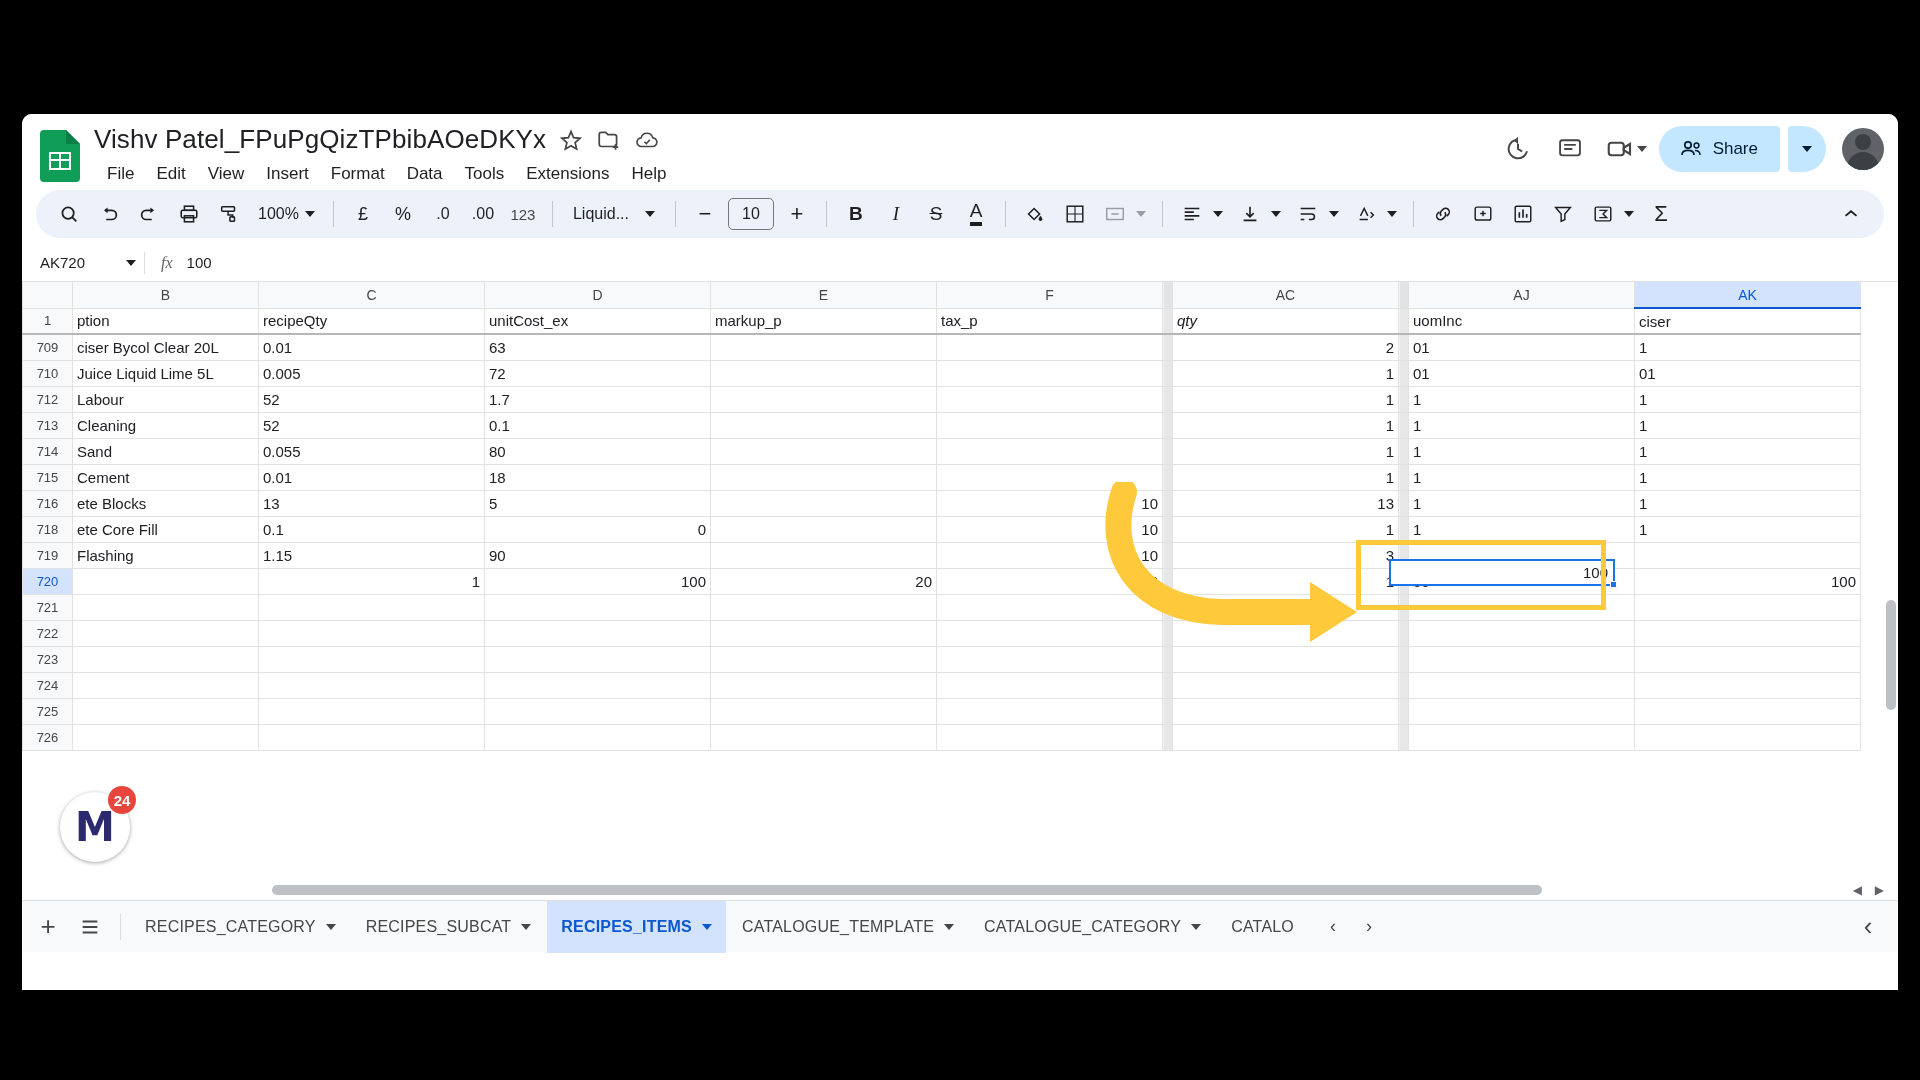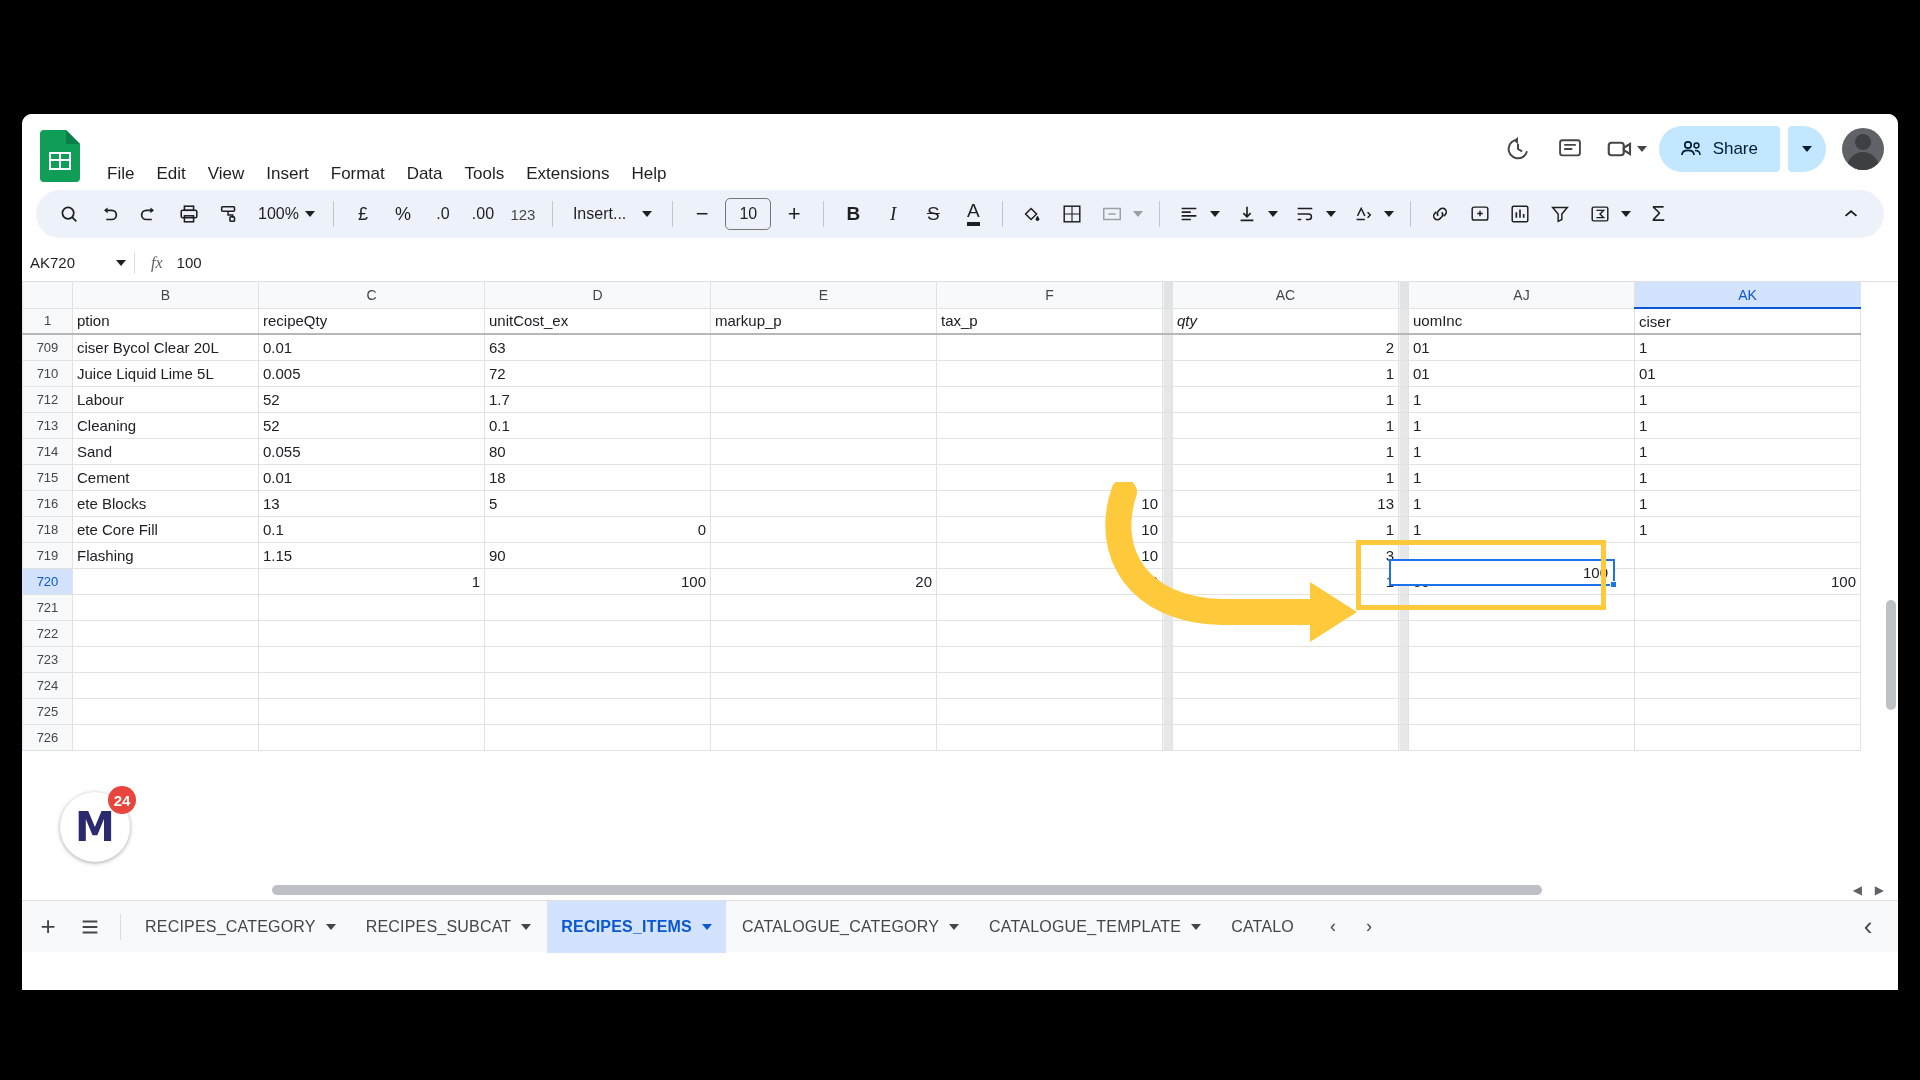--- a/index.html
+++ b/index.html
@@ -244,6 +244,26 @@
         </svg>
       </div>
 
+      <div class="title-row">
+        <span class="doc-title">Vishv Patel_FPuPgQizTPbibAOeDKYx</span>
+        <span class="hicon">
+          <svg viewBox="0 0 24 24">
+              <path d="M12 17.3l-5.2 3 1.4-5.9-4.6-4 6-.5L12 4.2l2.4 5.7 6 .5-4.6 4 1.4 5.9z" fill="none" stroke="currentColor" stroke-width="1.6"></path>
+            </svg>
+        </span>
+        <span class="hicon">
+          <svg viewBox="0 0 24 24">
+              <path d="M3 7a2 2 0 0 1 2-2h4l2 2h6a2 2 0 0 1 2 2v7a2 2 0 0 1-2 2H5a2 2 0 0 1-2-2z" fill="none" stroke="currentColor" stroke-width="1.6"></path>
+              <path d="M18 16v5M15.5 18.5h5" stroke="currentColor" stroke-width="1.6" fill="none"></path>
+            </svg>
+        </span>
+        <span class="hicon">
+          <svg viewBox="0 0 24 24">
+              <path d="M7 18h10a4 4 0 0 0 .3-8A5.5 5.5 0 0 0 6.6 10 3.9 3.9 0 0 0 7 18z" fill="none" stroke="currentColor" stroke-width="1.5"></path>
+              <path d="M9.6 13.6l1.8 1.8 3.2-3.6" fill="none" stroke="currentColor" stroke-width="1.5"></path>
+            </svg>
+        </span>
+      </div>
 
       <div class="menu-row">
         <div class="menu-item">File</div>

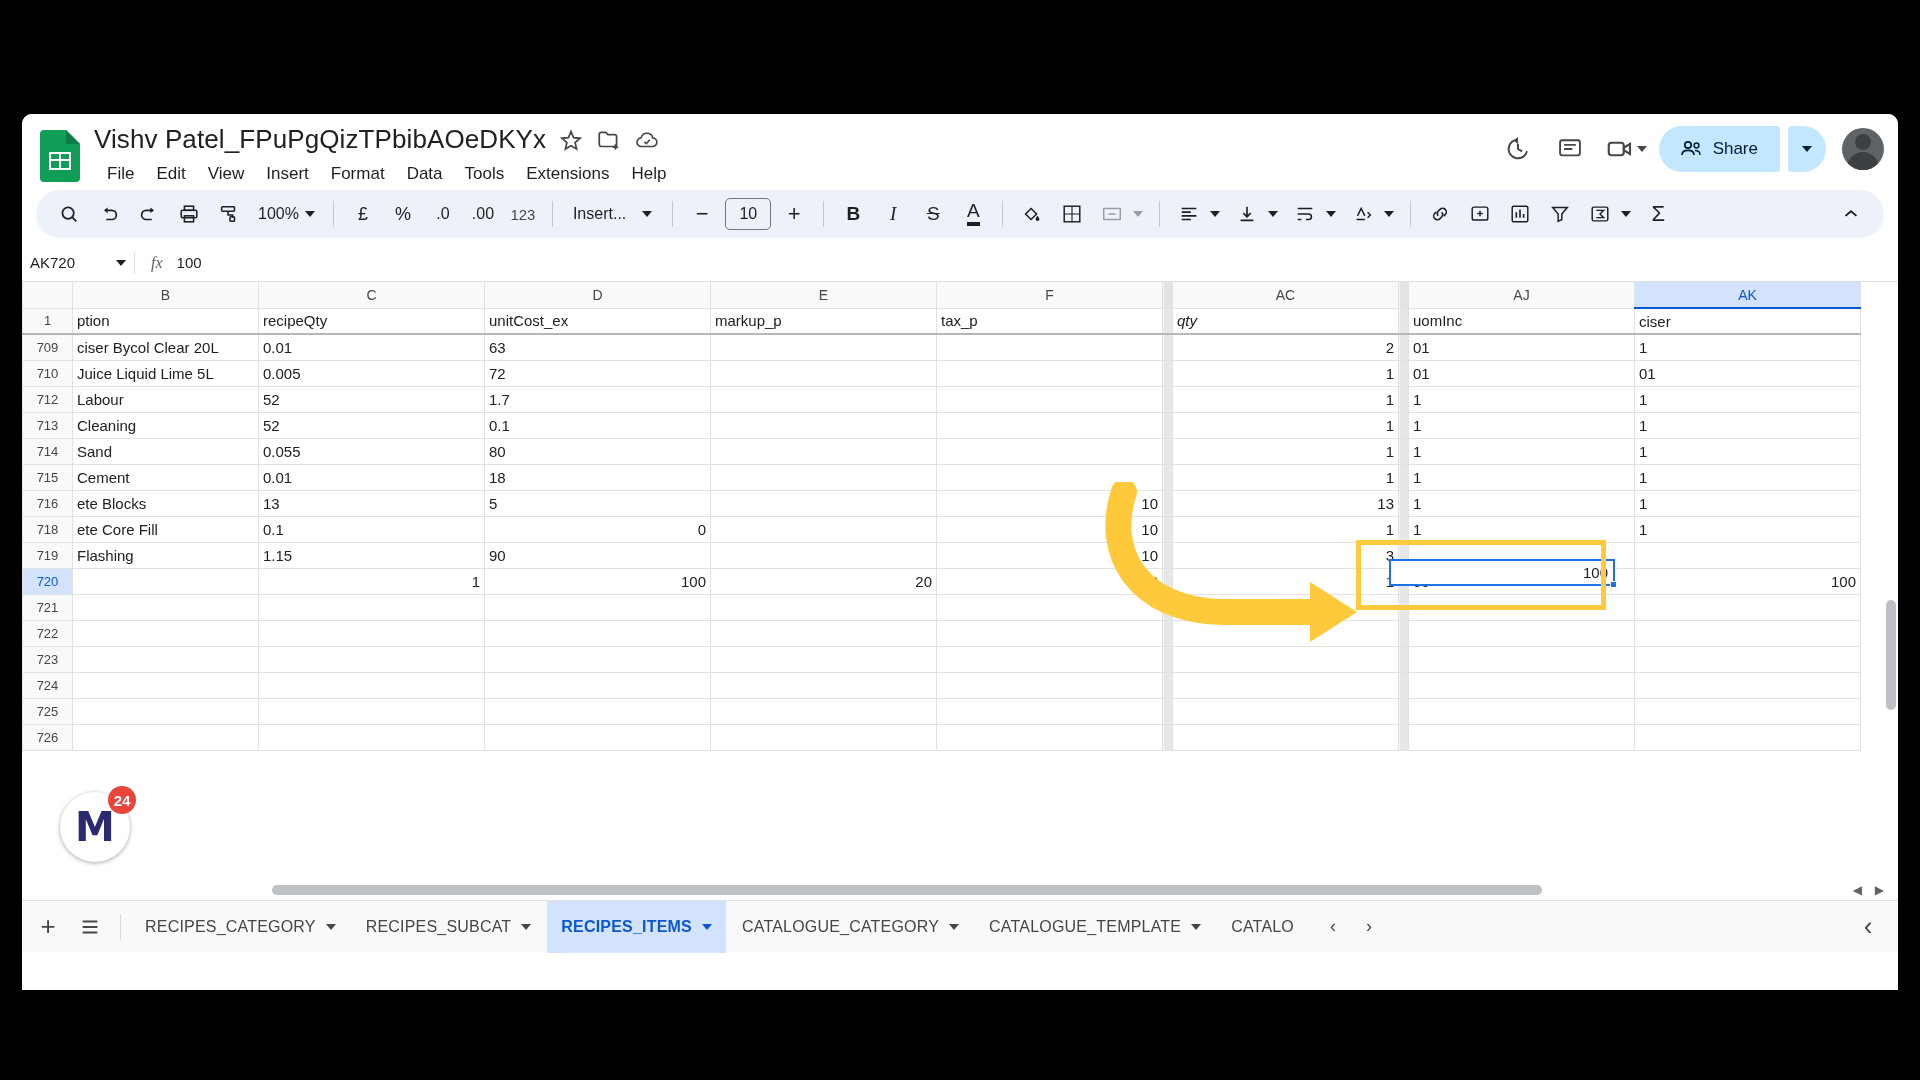--- a/index.html
+++ b/index.html
@@ -363,7 +363,7 @@
         <div class="tb" style="font-size:15px;color:#444746;">123</div>
         <div class="tb-sep"></div>
         <div class="font-box">
-          <span>Insert...</span>
+          <span>Liquid...</span>
           <span class="caret-d"></span>
         </div>
         <div class="tb-sep"></div>

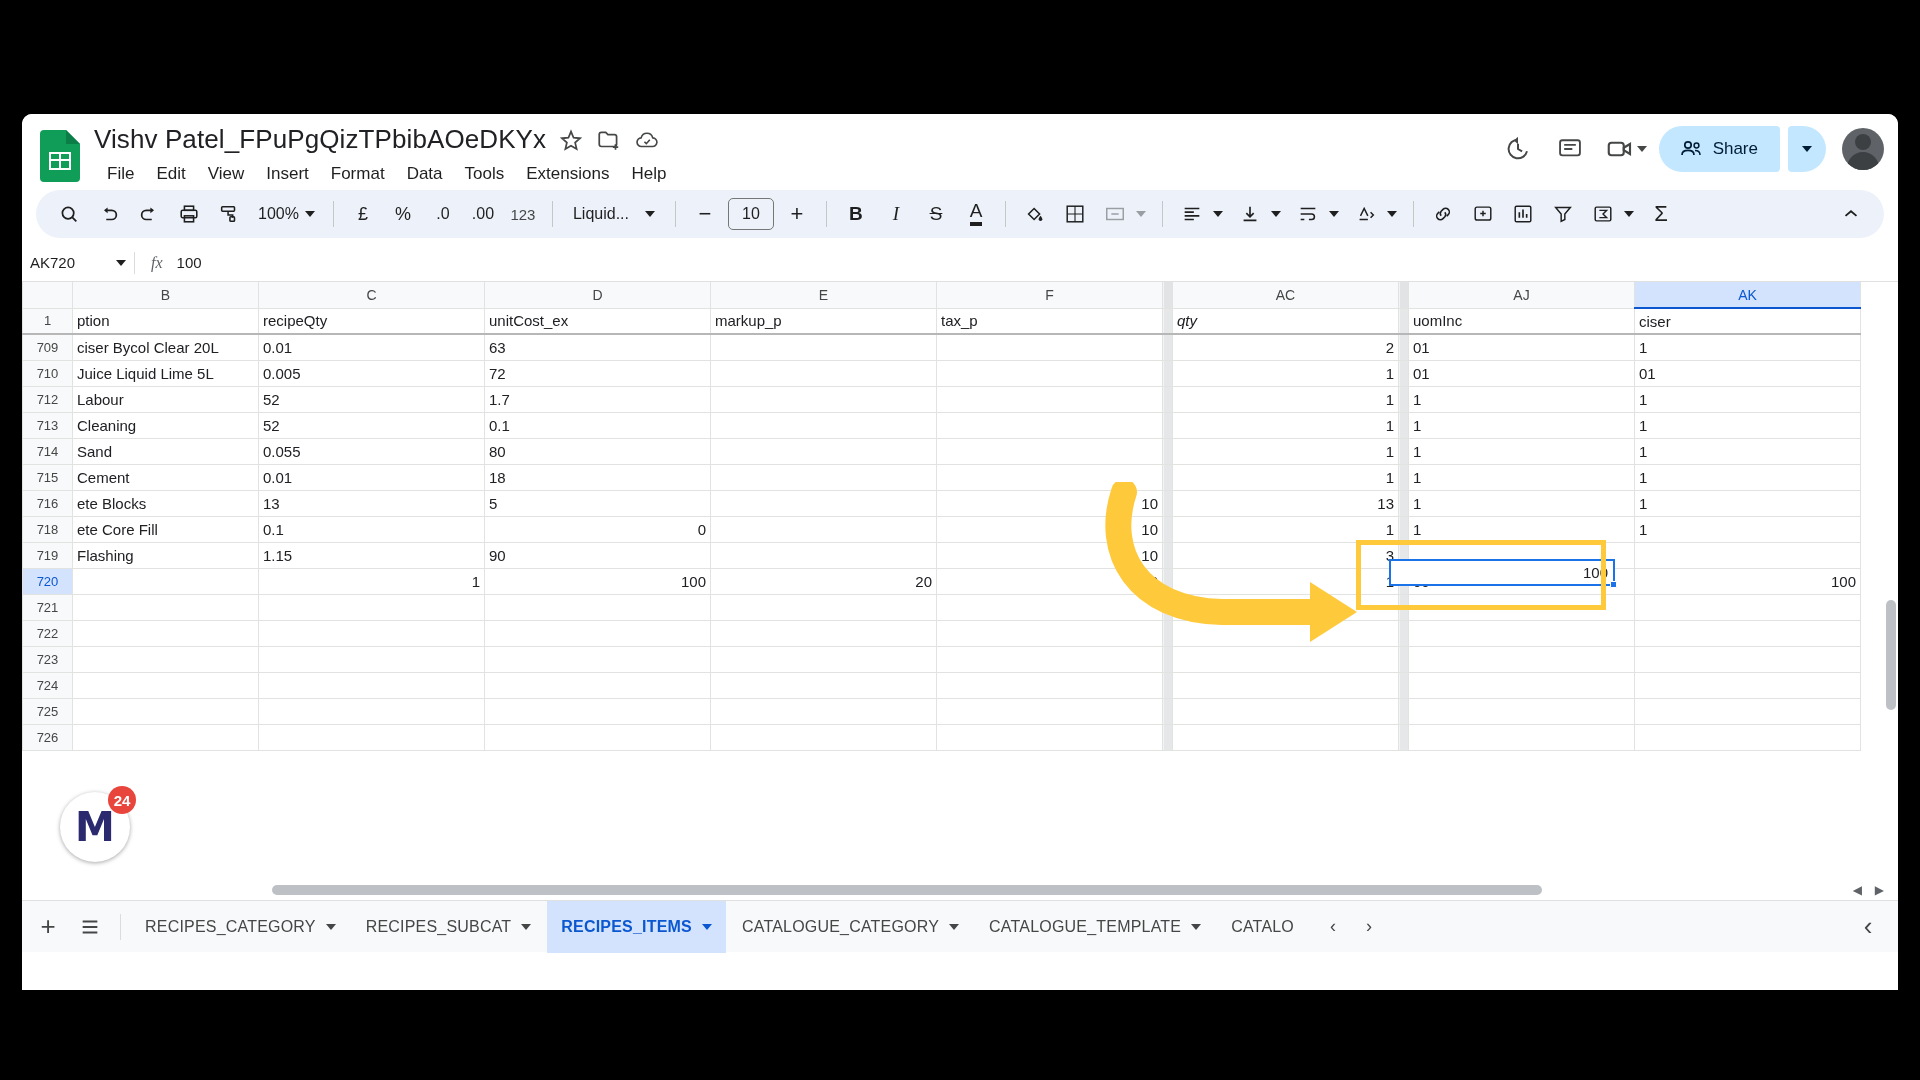--- a/index.html
+++ b/index.html
@@ -120,7 +120,7 @@
   
   .formula-bar {
     height: 38px; display:flex; align-items:center; background:#fff;
-    border-bottom: 1px solid #e0e0e0; 
+    border-bottom: 1px solid #e0e0e0; padding-left: 10px;
   }
   .name-box {
     width: 112px; height: 28px; display:flex; align-items:center;

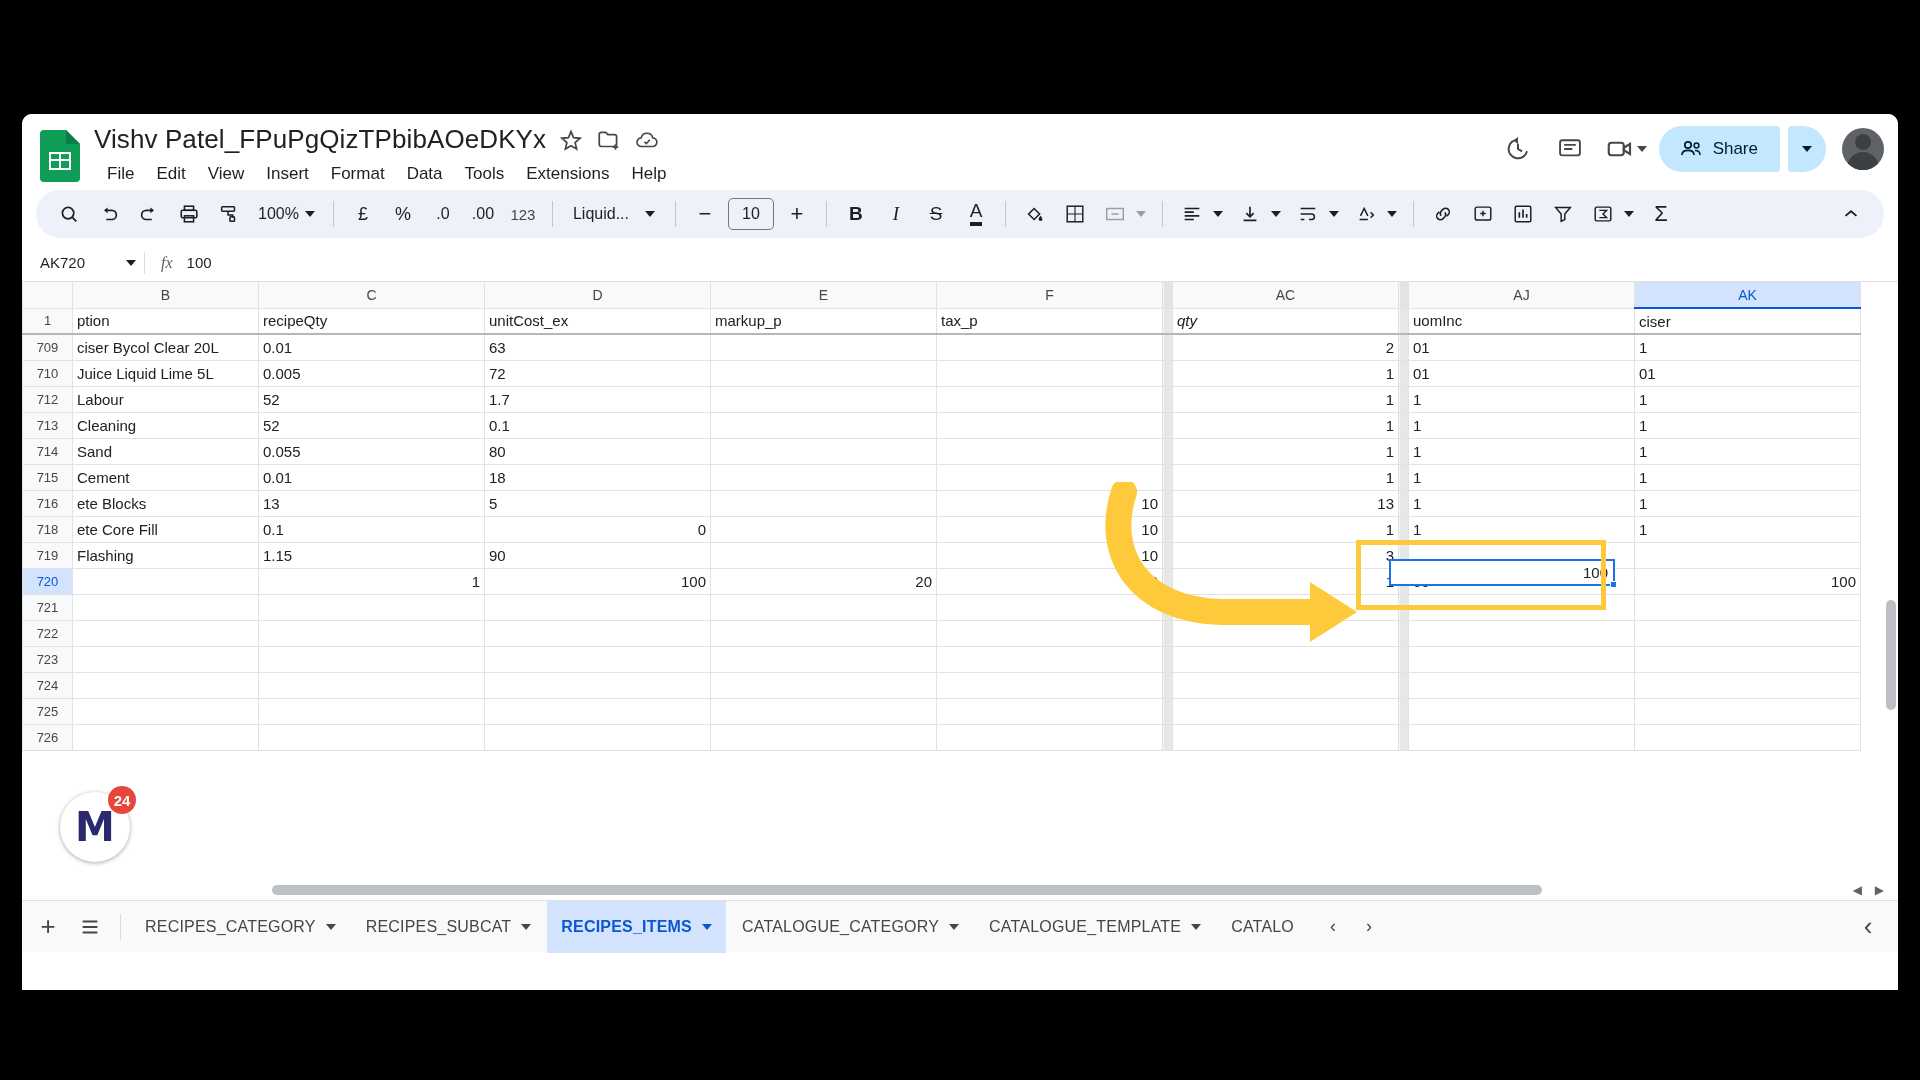--- a/index.html
+++ b/index.html
@@ -768,11 +768,11 @@
         <span class="tcaret"></span>
       </div>
       <div class="sheet-tab">
+        <span>CATALOGUE_TEMPLATE</span>
+        <span class="tcaret"></span>
+      </div>
+      <div class="sheet-tab">
         <span>CATALOGUE_CATEGORY</span>
-        <span class="tcaret"></span>
-      </div>
-      <div class="sheet-tab">
-        <span>CATALOGUE_TEMPLATE</span>
         <span class="tcaret"></span>
       </div>
       <div class="sheet-tab">

